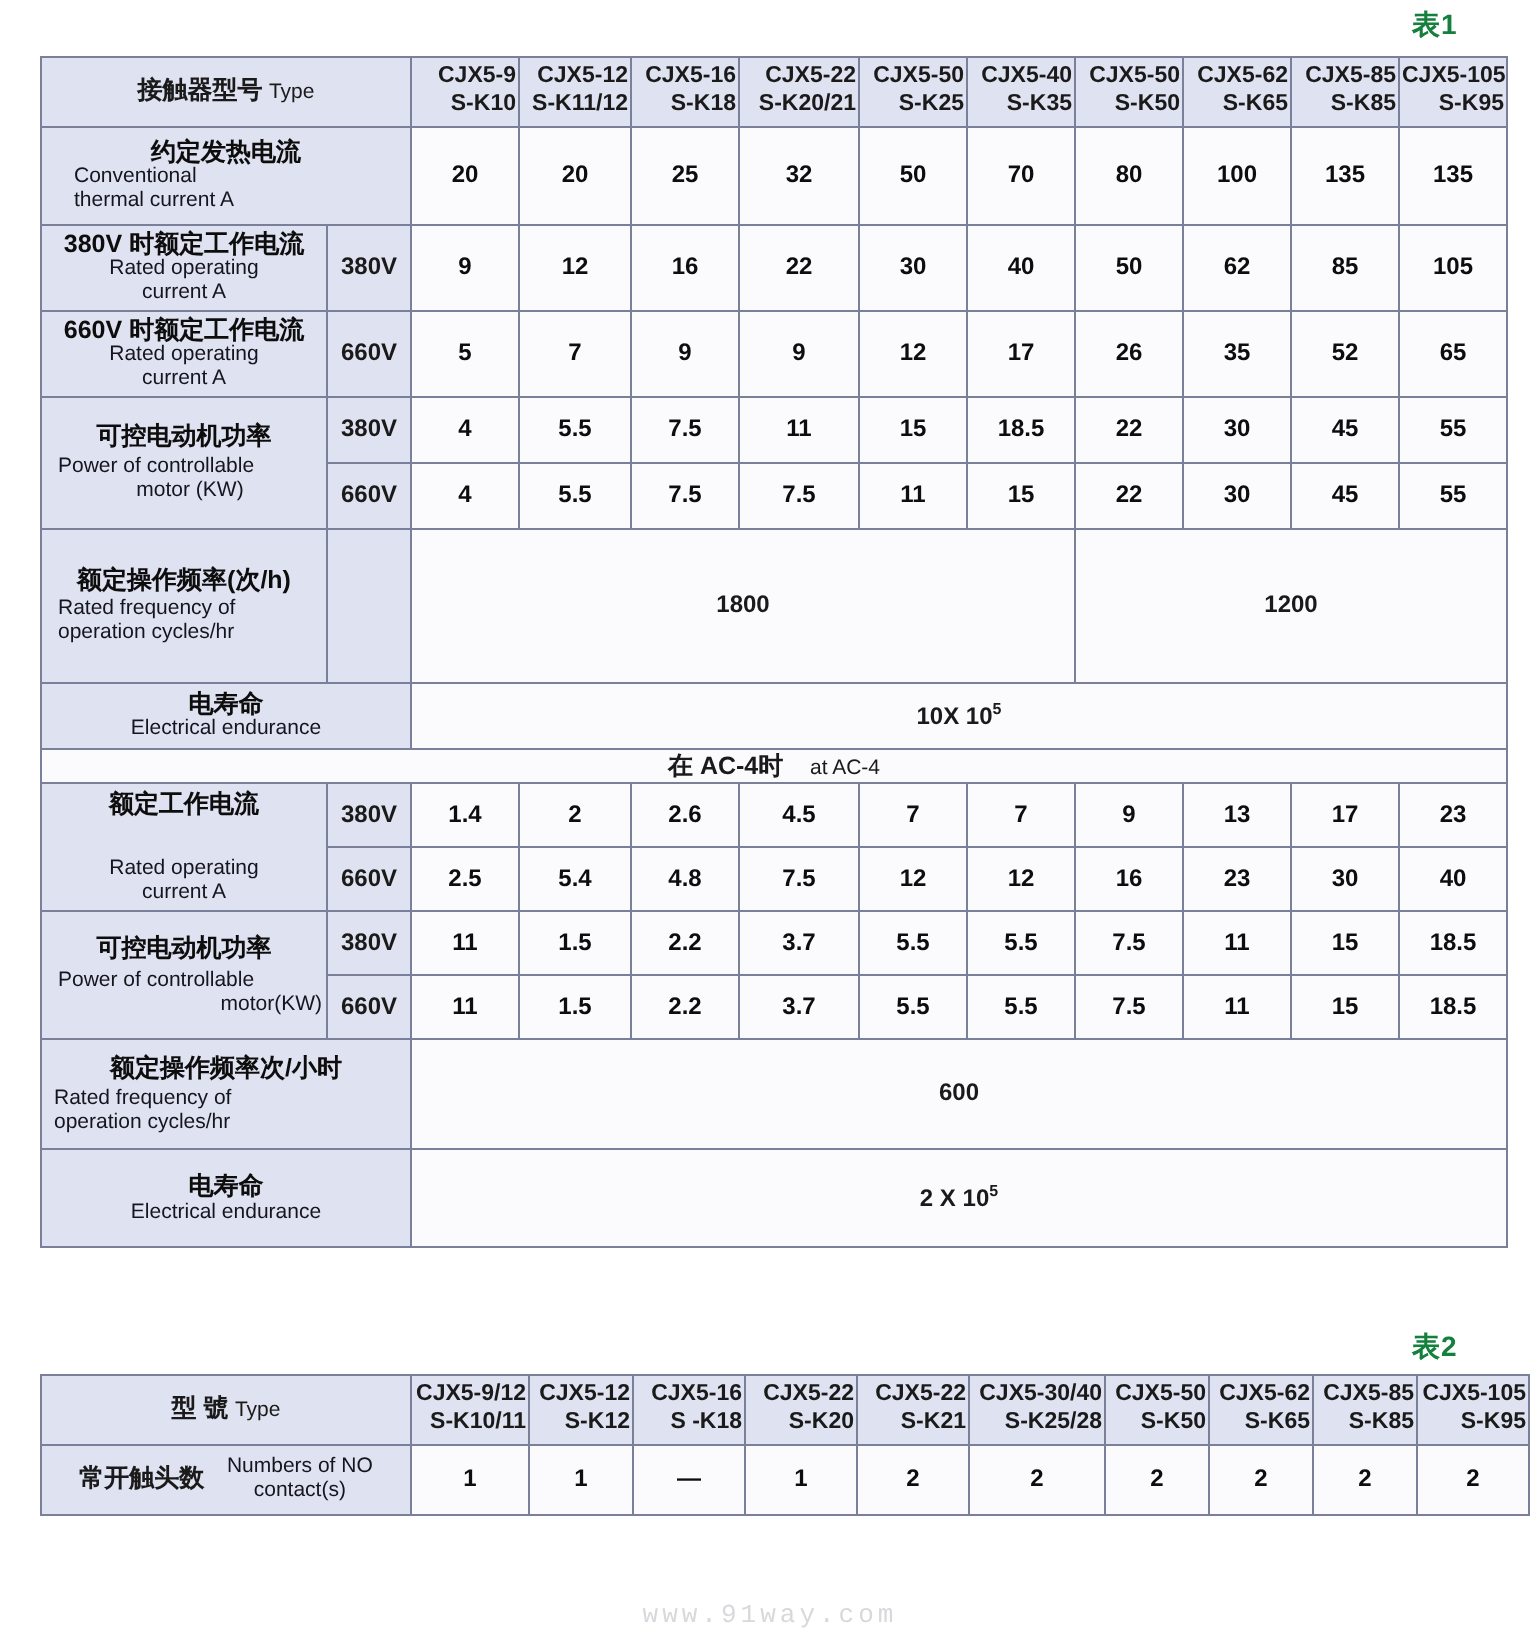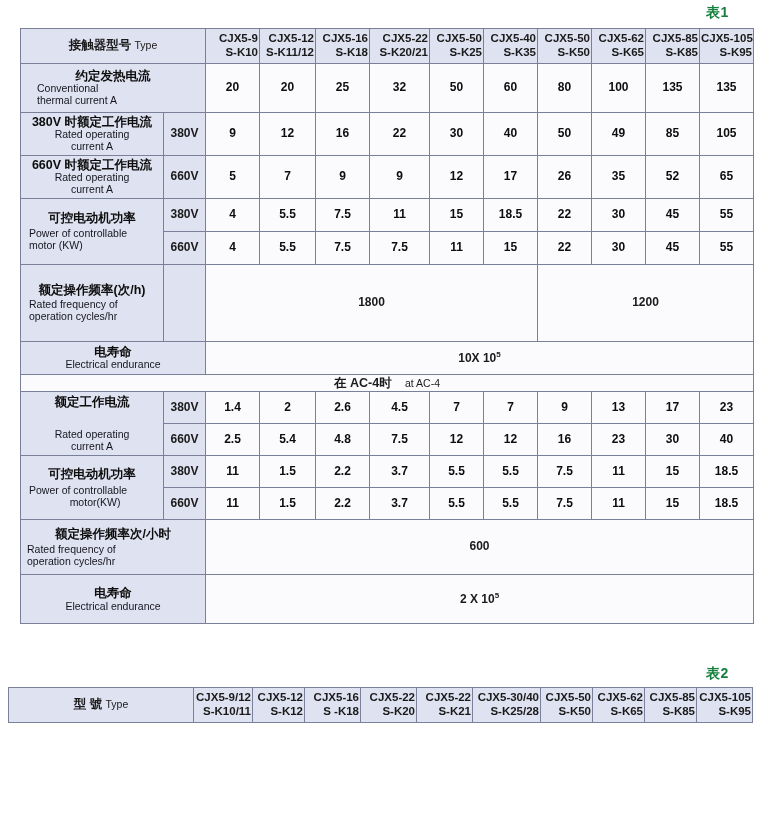--- a/index.html
+++ b/index.html
@@ -215,7 +215,7 @@
       <td class="num">25</td>
       <td class="num">32</td>
       <td class="num">50</td>
-      <td class="num">60</td>
+      <td class="num">70</td>
       <td class="num">80</td>
       <td class="num">100</td>
       <td class="num">135</td>

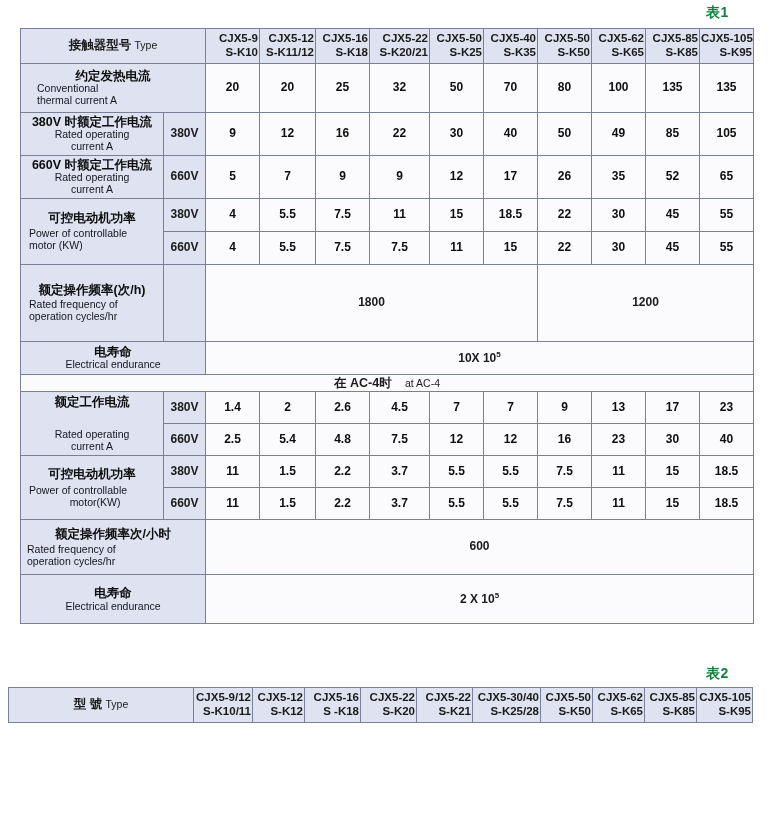--- a/index.html
+++ b/index.html
@@ -236,7 +236,7 @@
       <td class="num">30</td>
       <td class="num">40</td>
       <td class="num">50</td>
-      <td class="num">49</td>
+      <td class="num">62</td>
       <td class="num">85</td>
       <td class="num">105</td>
     </tr>

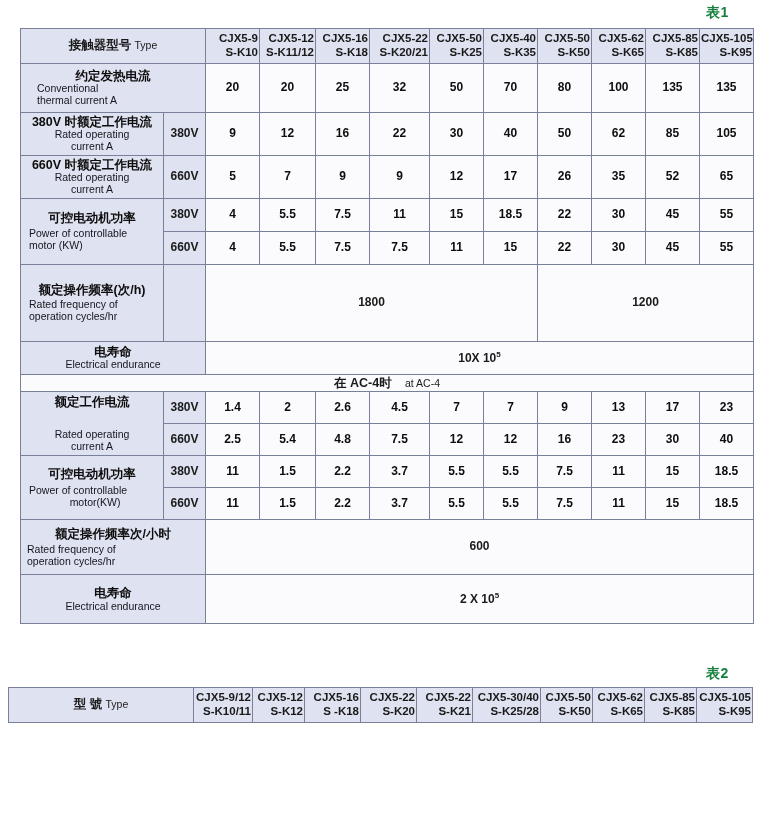--- a/index.html
+++ b/index.html
@@ -264,7 +264,7 @@
       <td class="lbl" rowspan="2">
         <span class="cn" style="margin-bottom:3px">可控电动机功率</span>
         <span class="en" style="text-align:left;padding-left:6px">Power of controllable</span>
-        <span class="en" style="text-align:left;padding-left:6px">motor (KW)</span>
+        <span class="en" style="text-align:center;padding-left:6px">motor (KW)</span>
       </td>
       <td class="volt" style="height:30px">380V</td>
       <td class="num">4</td>

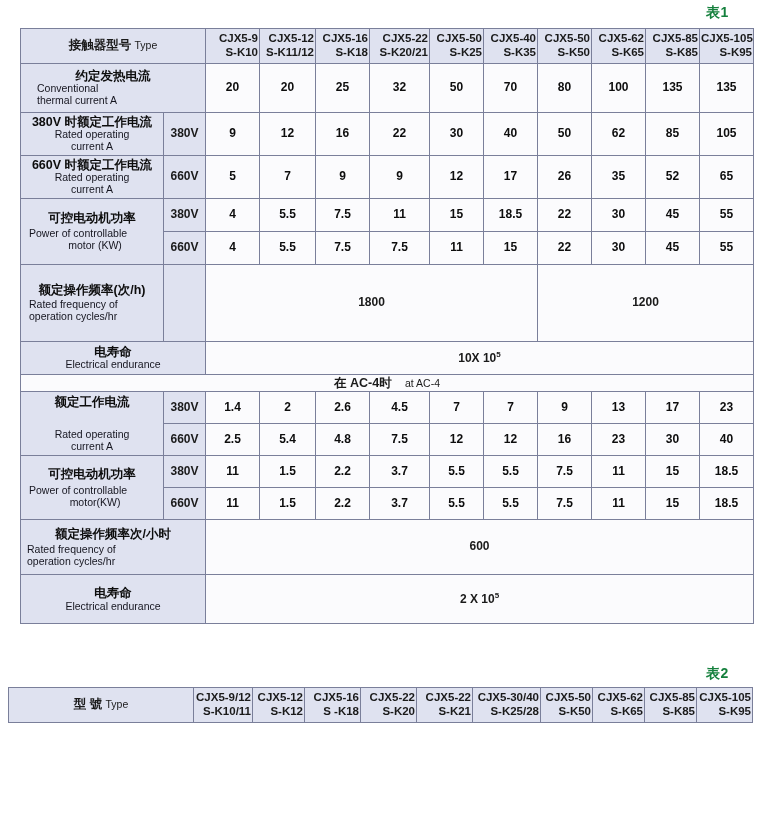--- a/index.html
+++ b/index.html
@@ -354,7 +354,7 @@
       <td class="lbl" rowspan="2">
         <span class="cn" style="margin-bottom:3px">可控电动机功率</span>
         <span class="en" style="text-align:left;padding-left:6px">Power of controllable</span>
-        <span class="en" style="text-align:center;padding-left:6px">motor(KW)</span>
+        <span class="en" style="text-align:right;padding-left:6px">motor(KW)</span>
       </td>
       <td class="volt" style="height:29px">380V</td>
       <td class="num">11</td>

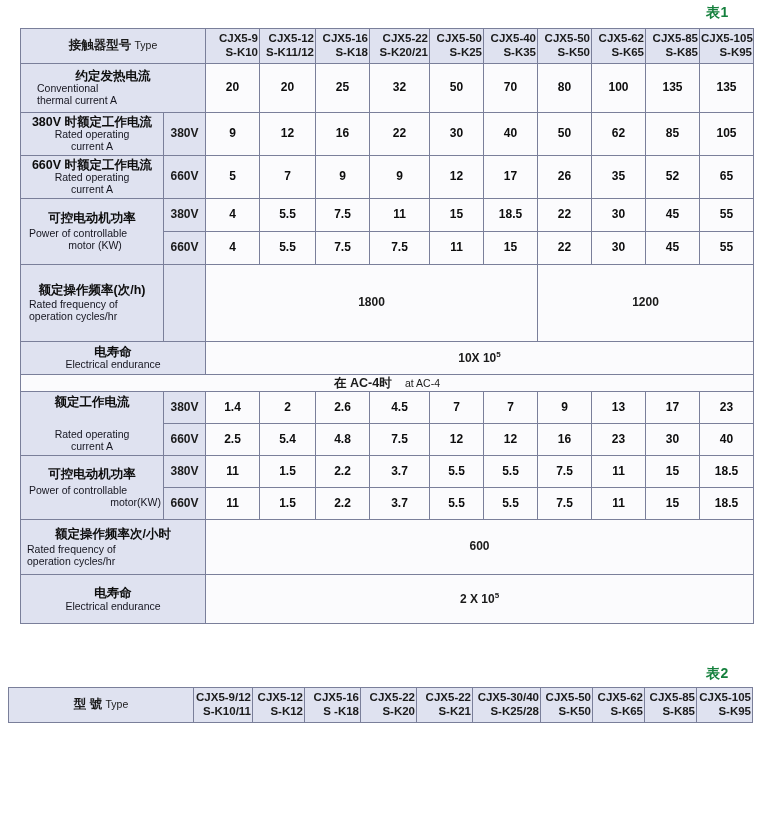--- a/index.html
+++ b/index.html
@@ -44,7 +44,7 @@
     border: 1px solid #3b3b50;
   }
   #table-1 { left: 20px; top: 28px;  width: 730px; }
-  #table-2 { left: 8px; top: 687px; width: 730px; }
+  #table-2 { left: 20px; top: 687px; width: 730px; }
 
   .spec-table td {
     border: 1px solid #7a7f9a;

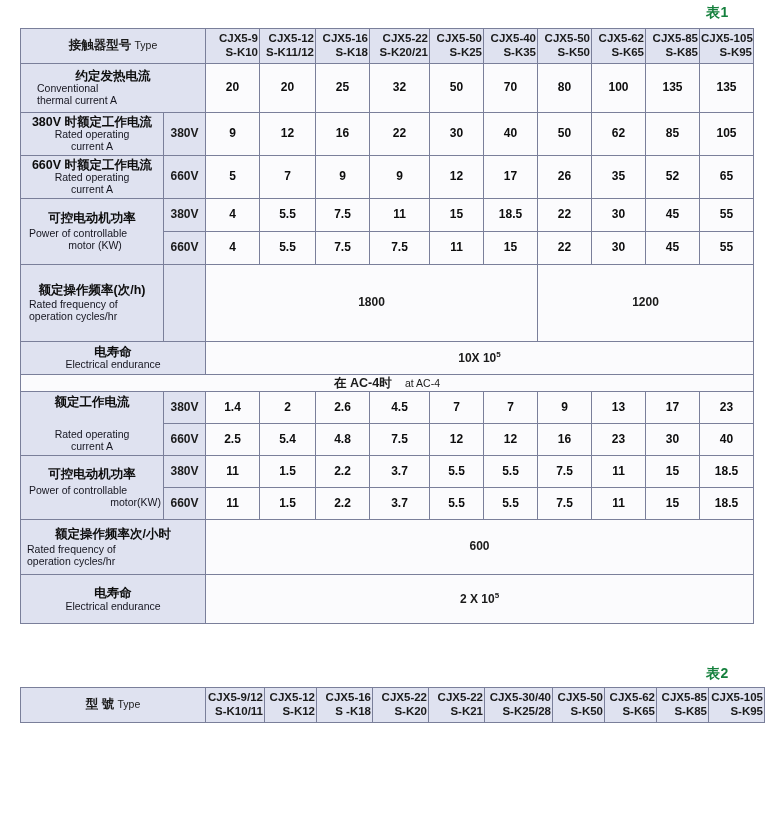--- a/index.html
+++ b/index.html
@@ -464,6 +464,25 @@
           </td>
     </tr>
 
+    <tr>
+      <td class="lbl lbl-left" style="height:32px">
+        <span class="inline-cn">常开触头数</span>
+        <span style="display:inline-block;vertical-align:middle;margin-left:8px">
+          <span class="en">Numbers of NO</span>
+          <span class="en">contact(s)</span>
+        </span>
+      </td>
+      <td class="num">1</td>
+      <td class="num">1</td>
+      <td class="num">—</td>
+      <td class="num">1</td>
+      <td class="num">2</td>
+      <td class="num">2</td>
+      <td class="num">2</td>
+      <td class="num">2</td>
+      <td class="num">2</td>
+      <td class="num">2</td>
+    </tr>
 
   </tbody>
     </table>

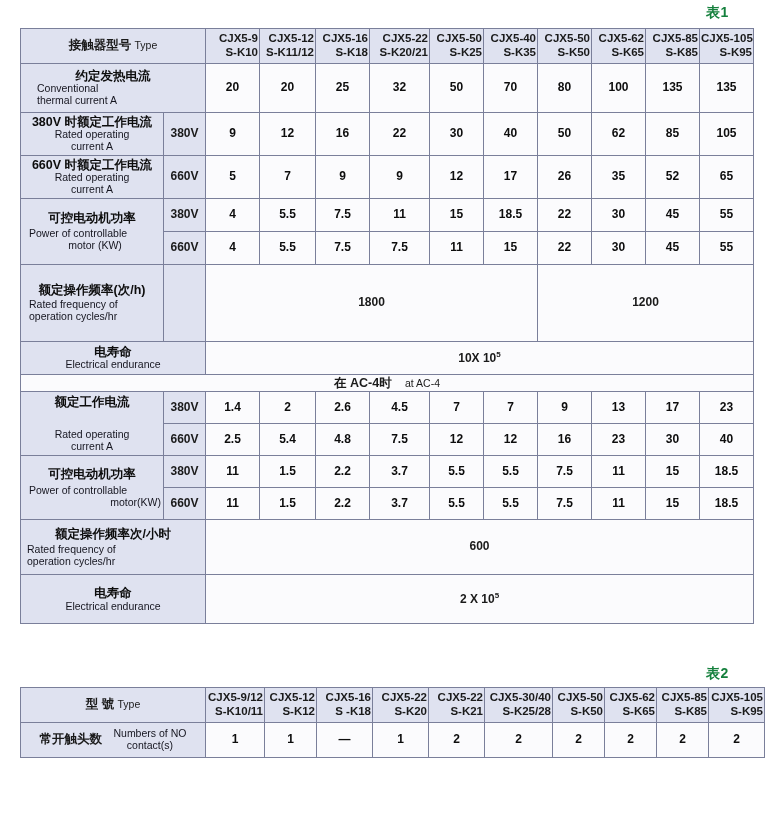--- a/index.html
+++ b/index.html
@@ -487,6 +487,7 @@
   </tbody>
     </table>
 
+  <div id="watermark">www.91way.com</div>
 
 </div>
 

